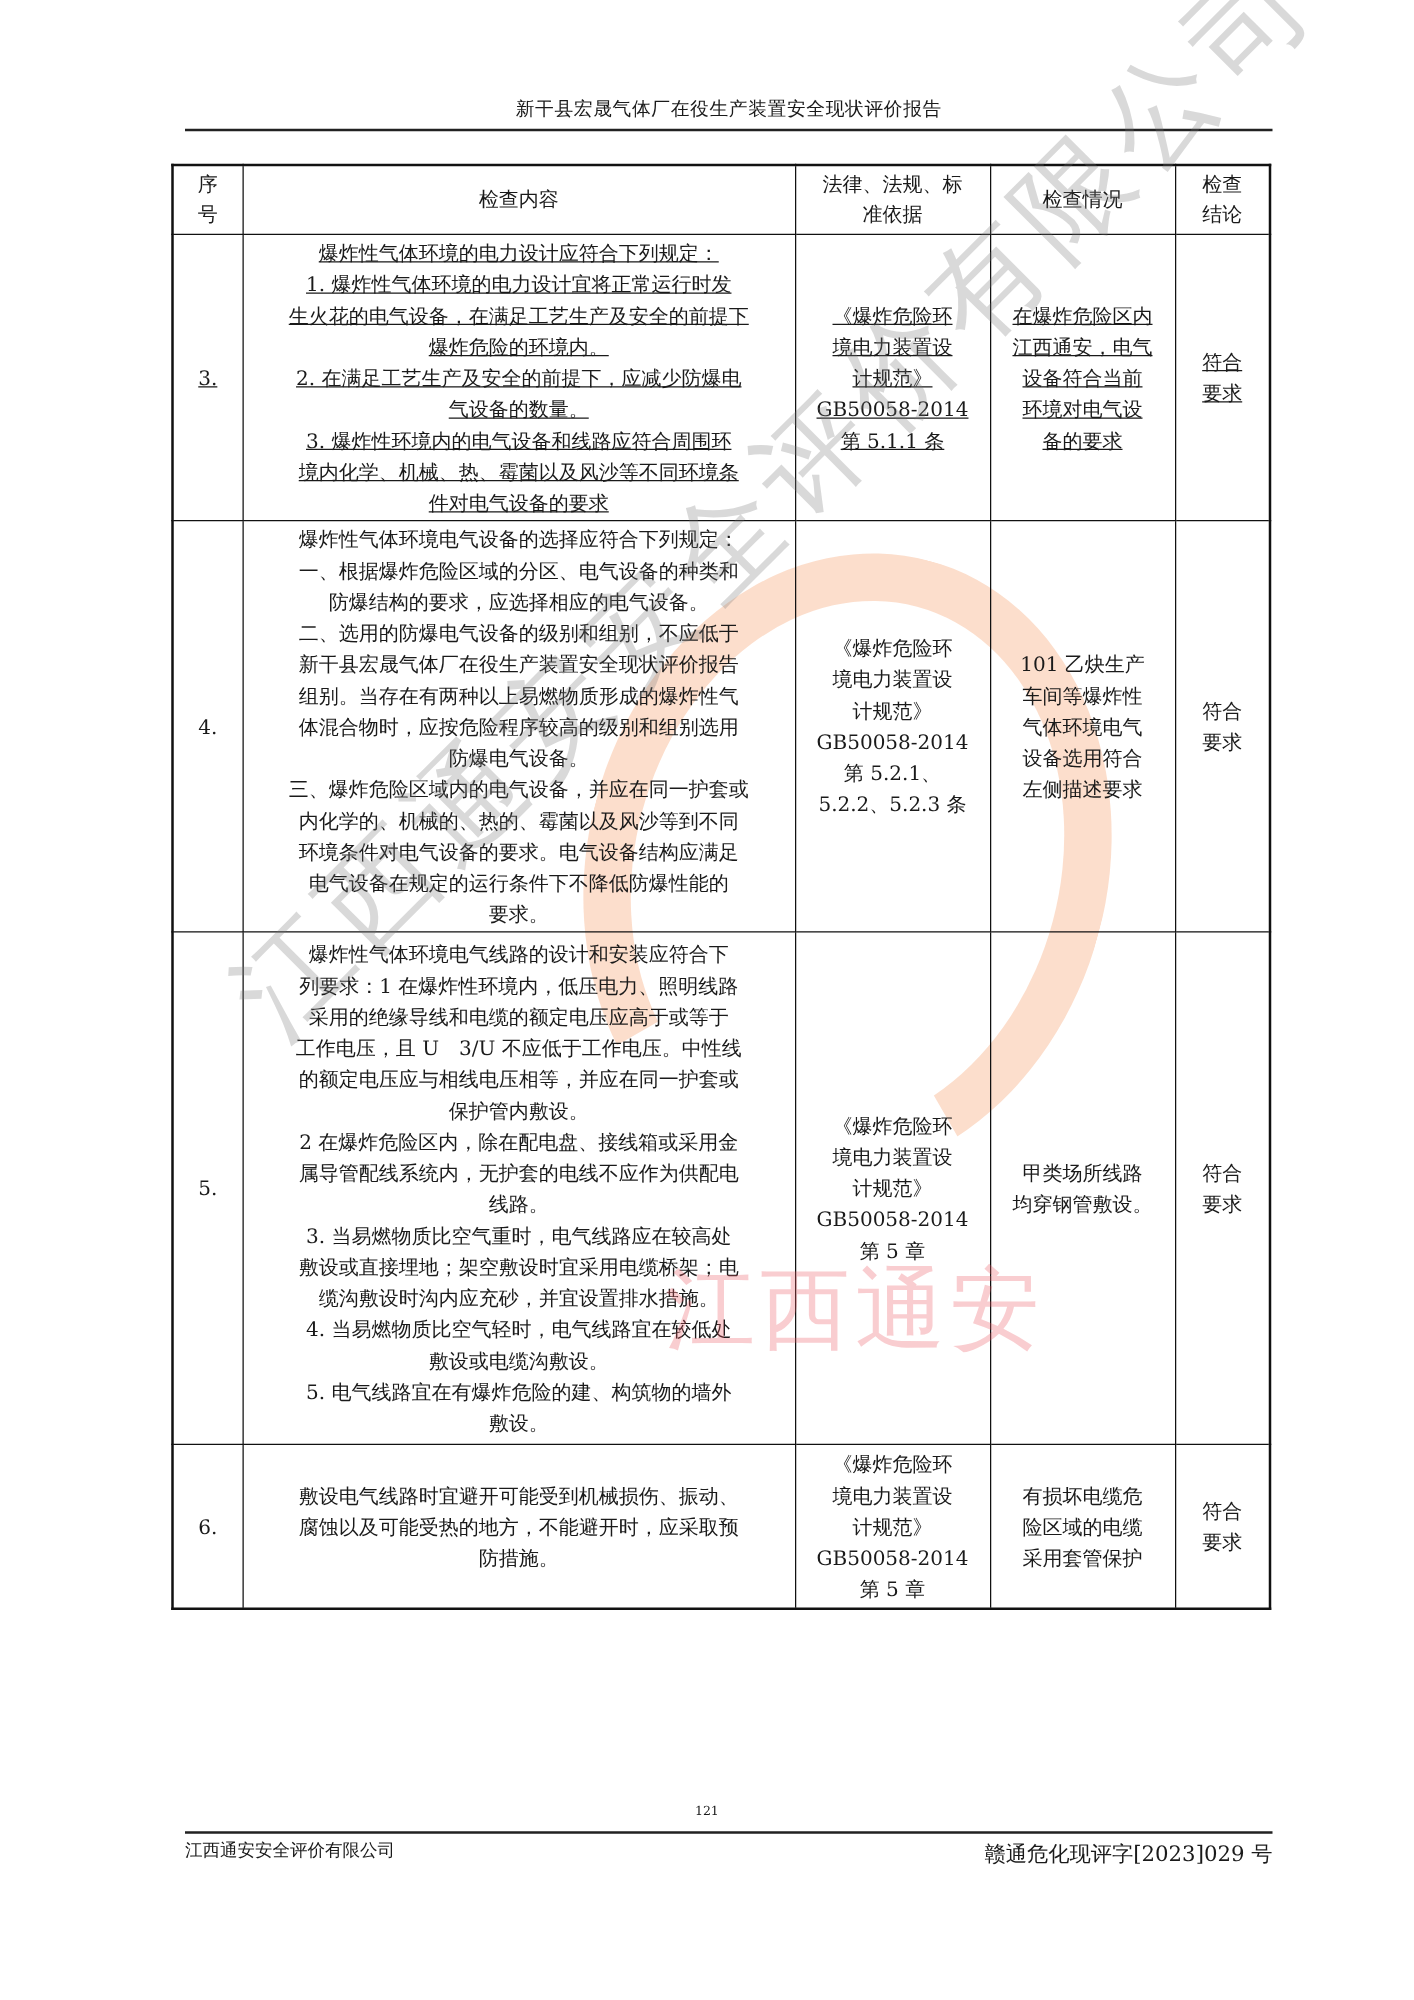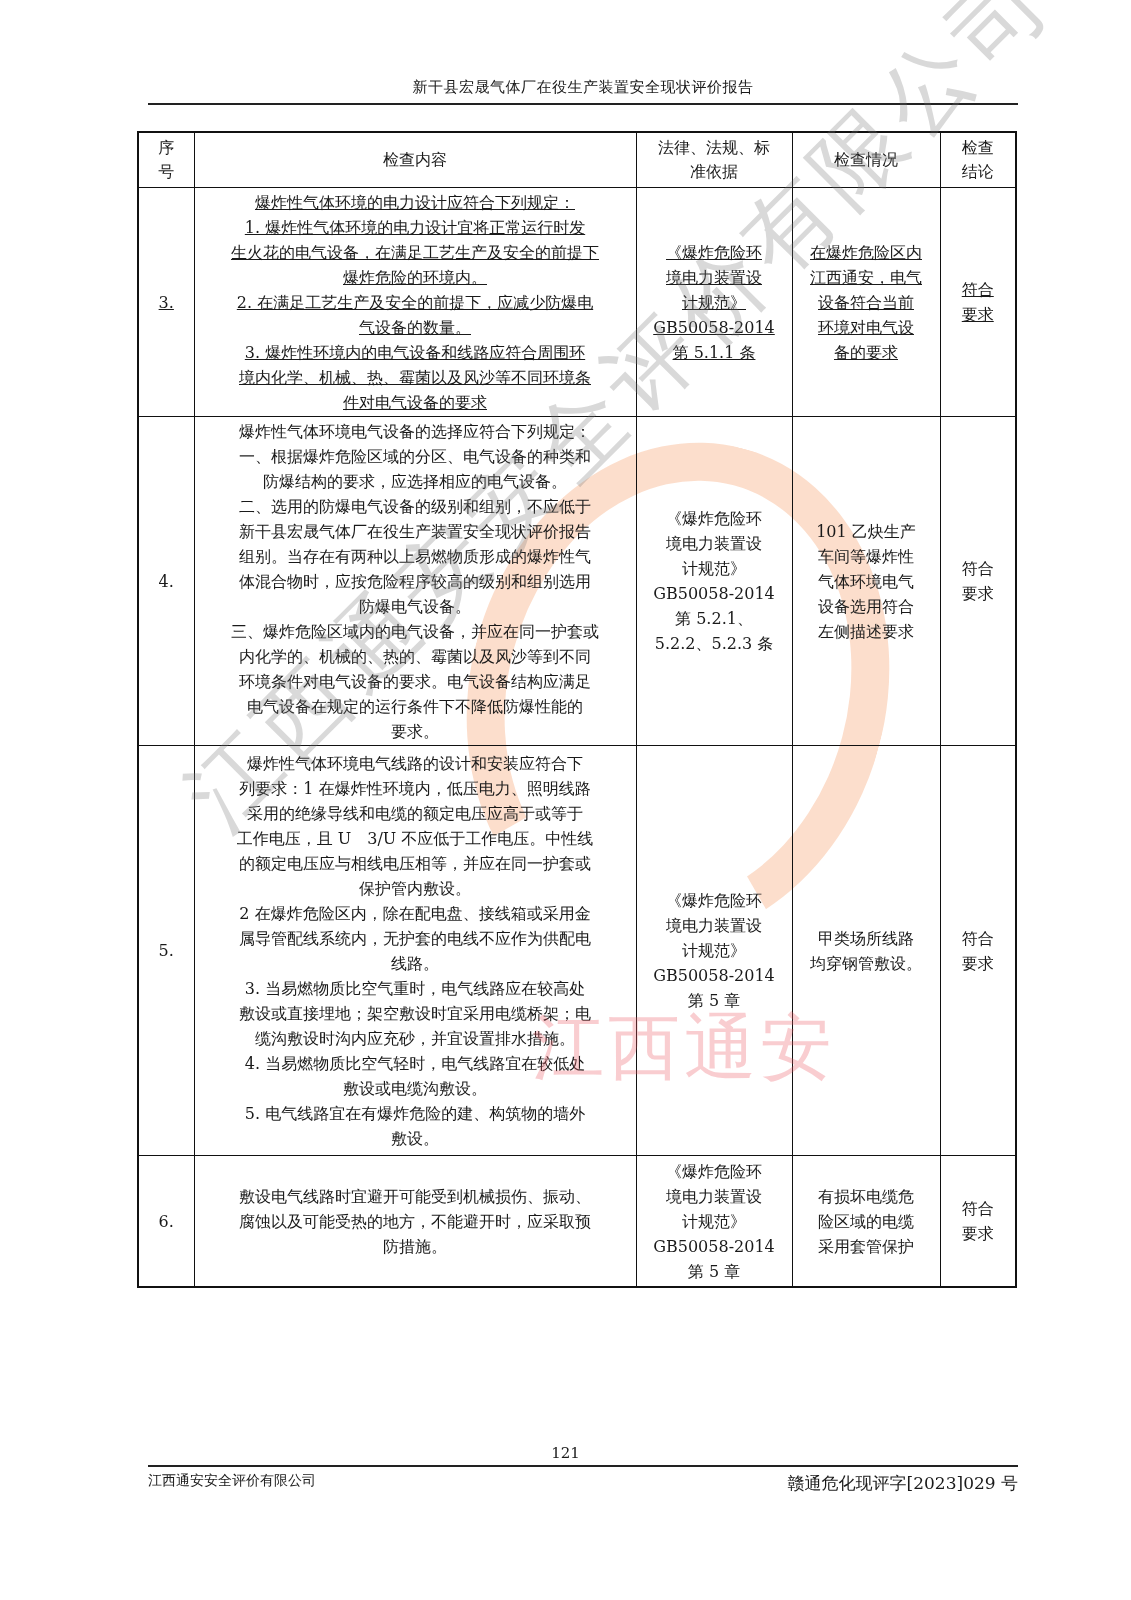--- a/index.html
+++ b/index.html
@@ -59,7 +59,7 @@
       font-family: "DejaVu Sans", sans-serif;
     }
     .page-number {
-      position: absolute; left: 0; width: 1131px; top: 1444px; text-align: center; font-size: 15px;
+      position: absolute; left: 0; width: 1131px; top: 1444px; text-align: center; font-size: 10px;
     }
     .footer-rule {
       position: absolute; left: 148px; top: 1465px; width: 870px; height: 0; border-top: 2px solid #222;

